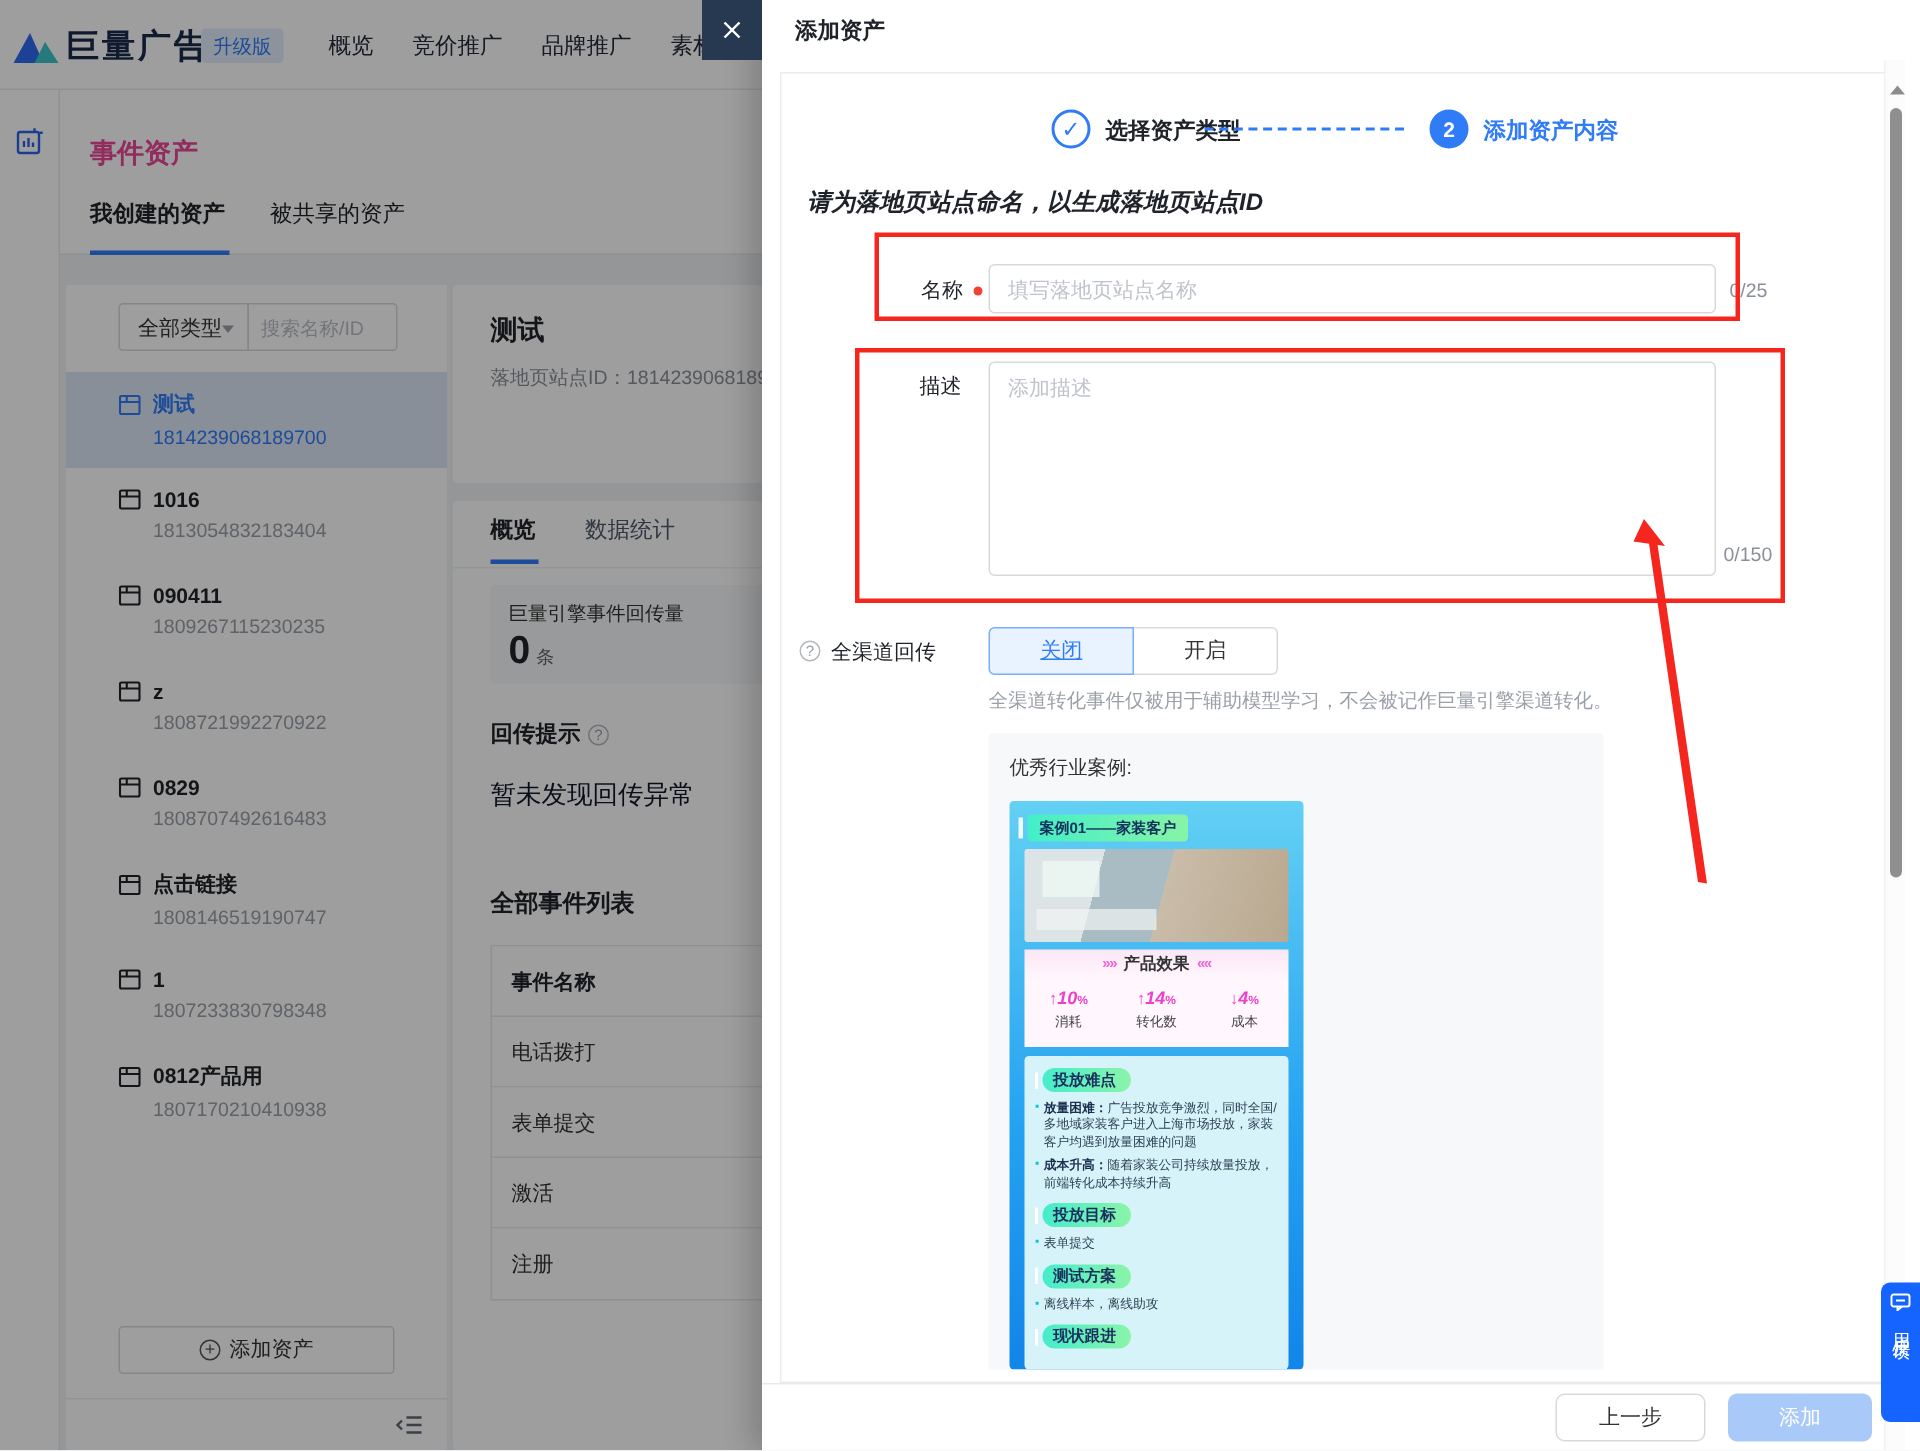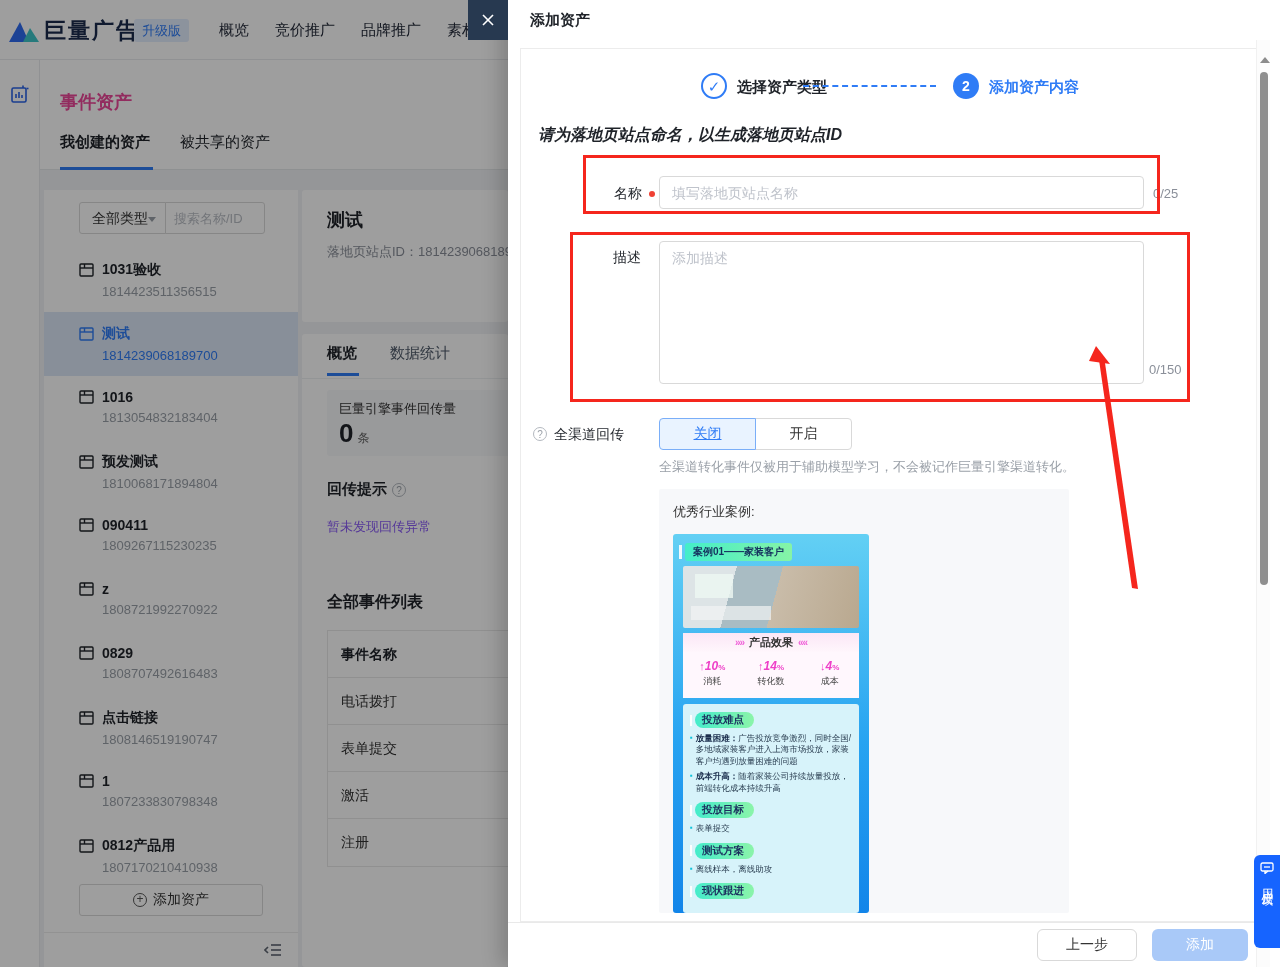--- a/index.html
+++ b/index.html
@@ -199,17 +199,6 @@
       <input class="filter-search" type="text" placeholder="搜索名称/ID" style="">
       <div class="asset-list">
 
-          <div class="asset-item">
-            <div class="asset-name-row">
-              <svg class="asset-icon" viewBox="0 0 15 14" fill="none" stroke="currentColor" stroke-width="1.4">
-                <rect x="1" y="1" width="13" height="12" rx="1"></rect>
-                <line x1="1" y1="5" x2="14" y2="5"></line>
-                <line x1="5.5" y1="1" x2="5.5" y2="5"></line>
-              </svg>
-              <span>1031验收</span>
-            </div>
-            <div class="asset-id">1814423511356515</div>
-          </div>
 
           <div class="asset-item selected">
             <div class="asset-name-row">

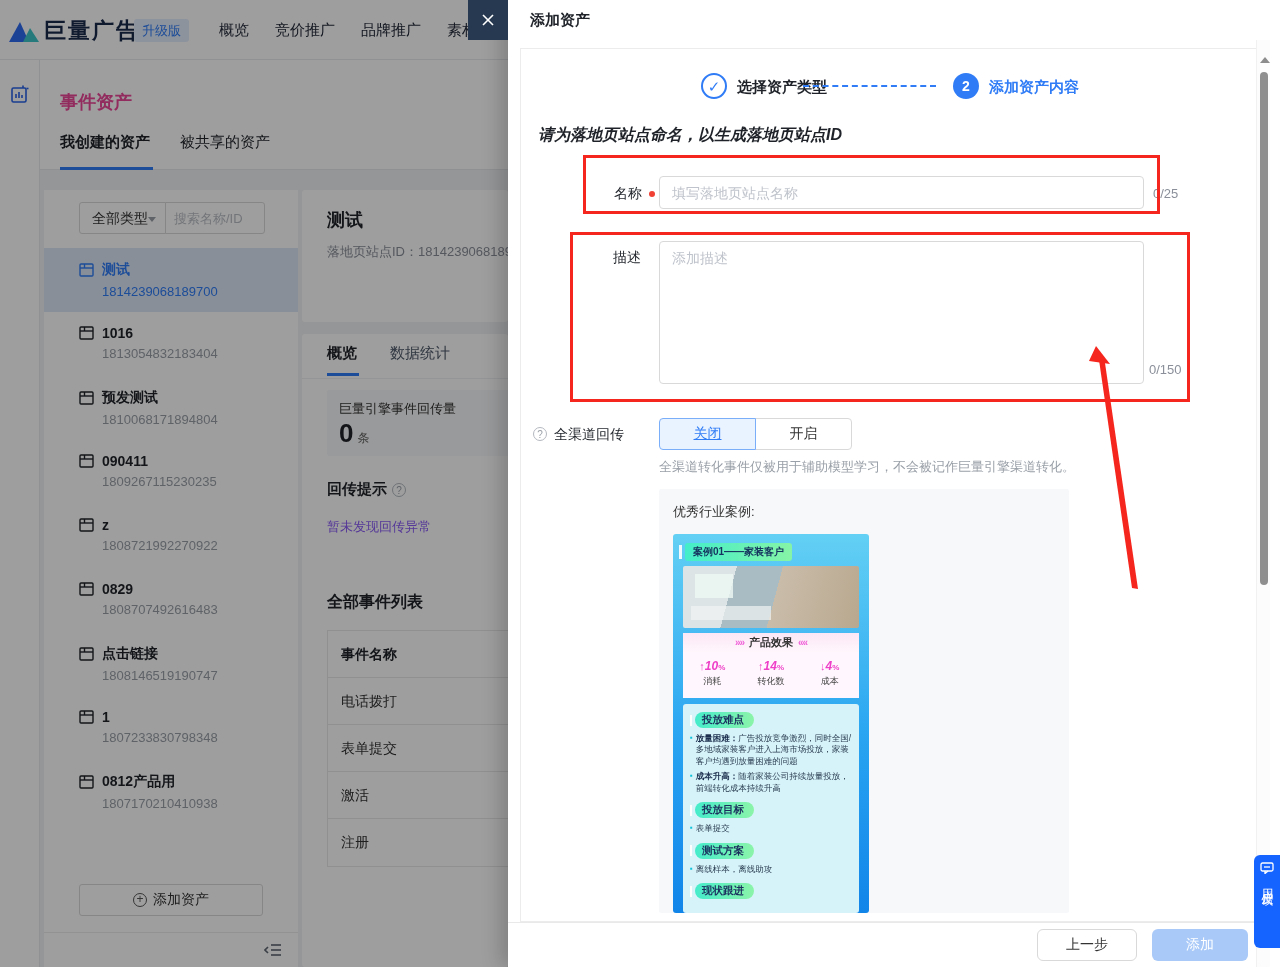--- a/index.html
+++ b/index.html
@@ -224,17 +224,6 @@
             <div class="asset-id">1813054832183404</div>
           </div>
 
-          <div class="asset-item">
-            <div class="asset-name-row">
-              <svg class="asset-icon" viewBox="0 0 15 14" fill="none" stroke="currentColor" stroke-width="1.4">
-                <rect x="1" y="1" width="13" height="12" rx="1"></rect>
-                <line x1="1" y1="5" x2="14" y2="5"></line>
-                <line x1="5.5" y1="1" x2="5.5" y2="5"></line>
-              </svg>
-              <span>预发测试</span>
-            </div>
-            <div class="asset-id">1810068171894804</div>
-          </div>
 
           <div class="asset-item">
             <div class="asset-name-row">

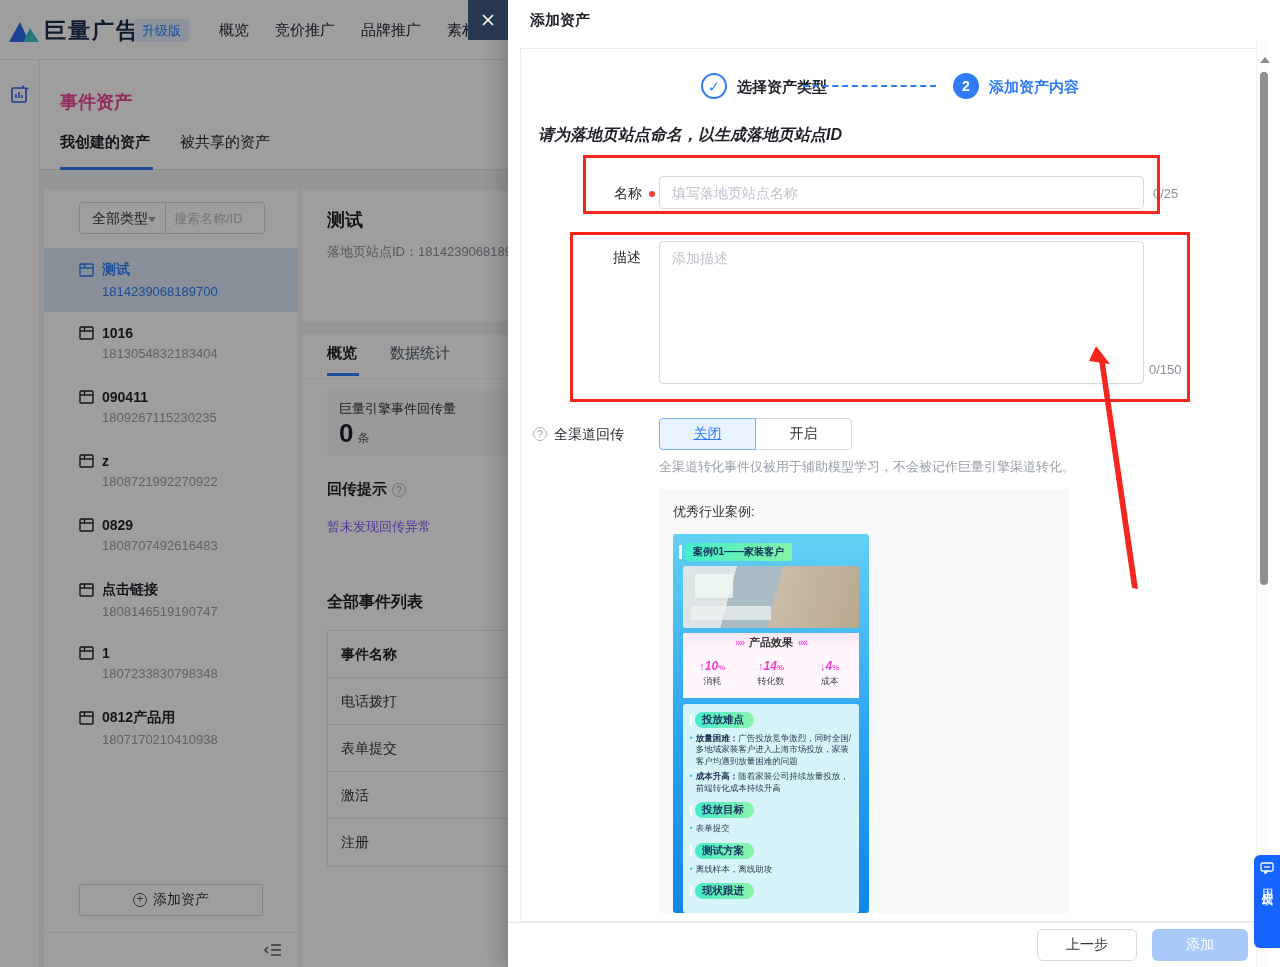--- a/index.html
+++ b/index.html
@@ -59,7 +59,7 @@
   .metric-value { position:absolute; left:12px; top:28px; font-size:26px; font-weight:bold; color:#1f2329; }
   .metric-unit { font-size:12px; font-weight:normal; color:#666; margin-left:4px; }
   .tip-title { position:absolute; left:25px; top:146px; font-size:15px; font-weight:bold; color:#1f2329; display:flex; align-items:center; gap:5px; }
-  .tip-empty { position:absolute; left:25px; top:184px; font-size:13px; color:#8b5cf6; }
+  .tip-empty { position:absolute; left:25px; top:184px; font-size:17px; color:#0f172a; }
   .events-title { position:absolute; left:25px; top:258px; font-size:16px; font-weight:bold; color:#1f2329; }
   .events-table { position:absolute; left:25px; top:296px; width:400px; border:1px solid #e8e8e8; }
   .event-row { height:47px; line-height:46px; padding-left:13px; font-size:14px; color:#333; border-bottom:1px solid #e8e8e8; background:#fff; }

